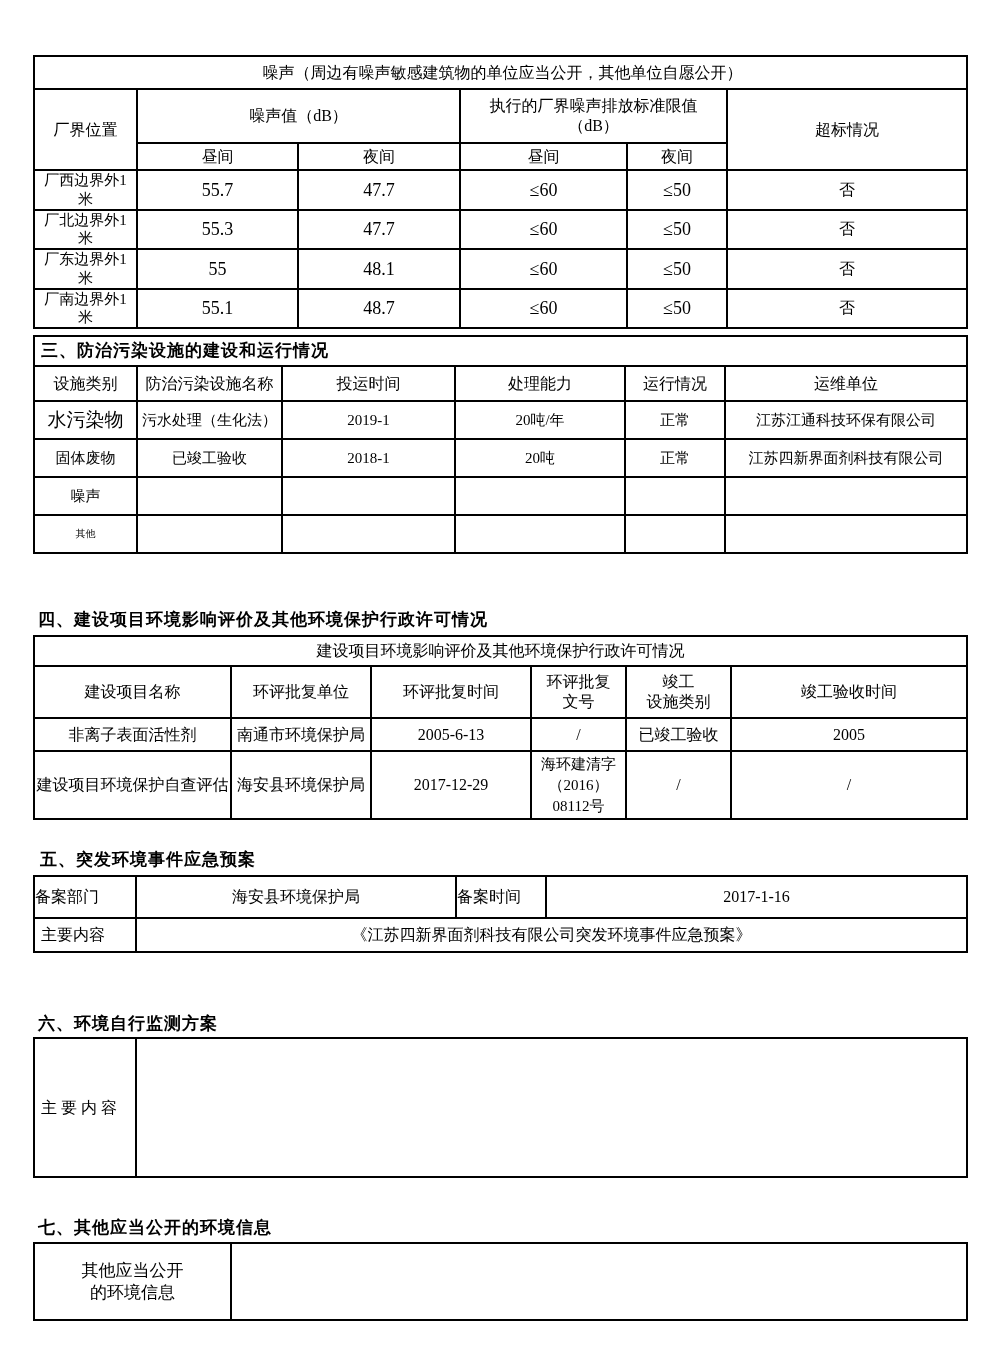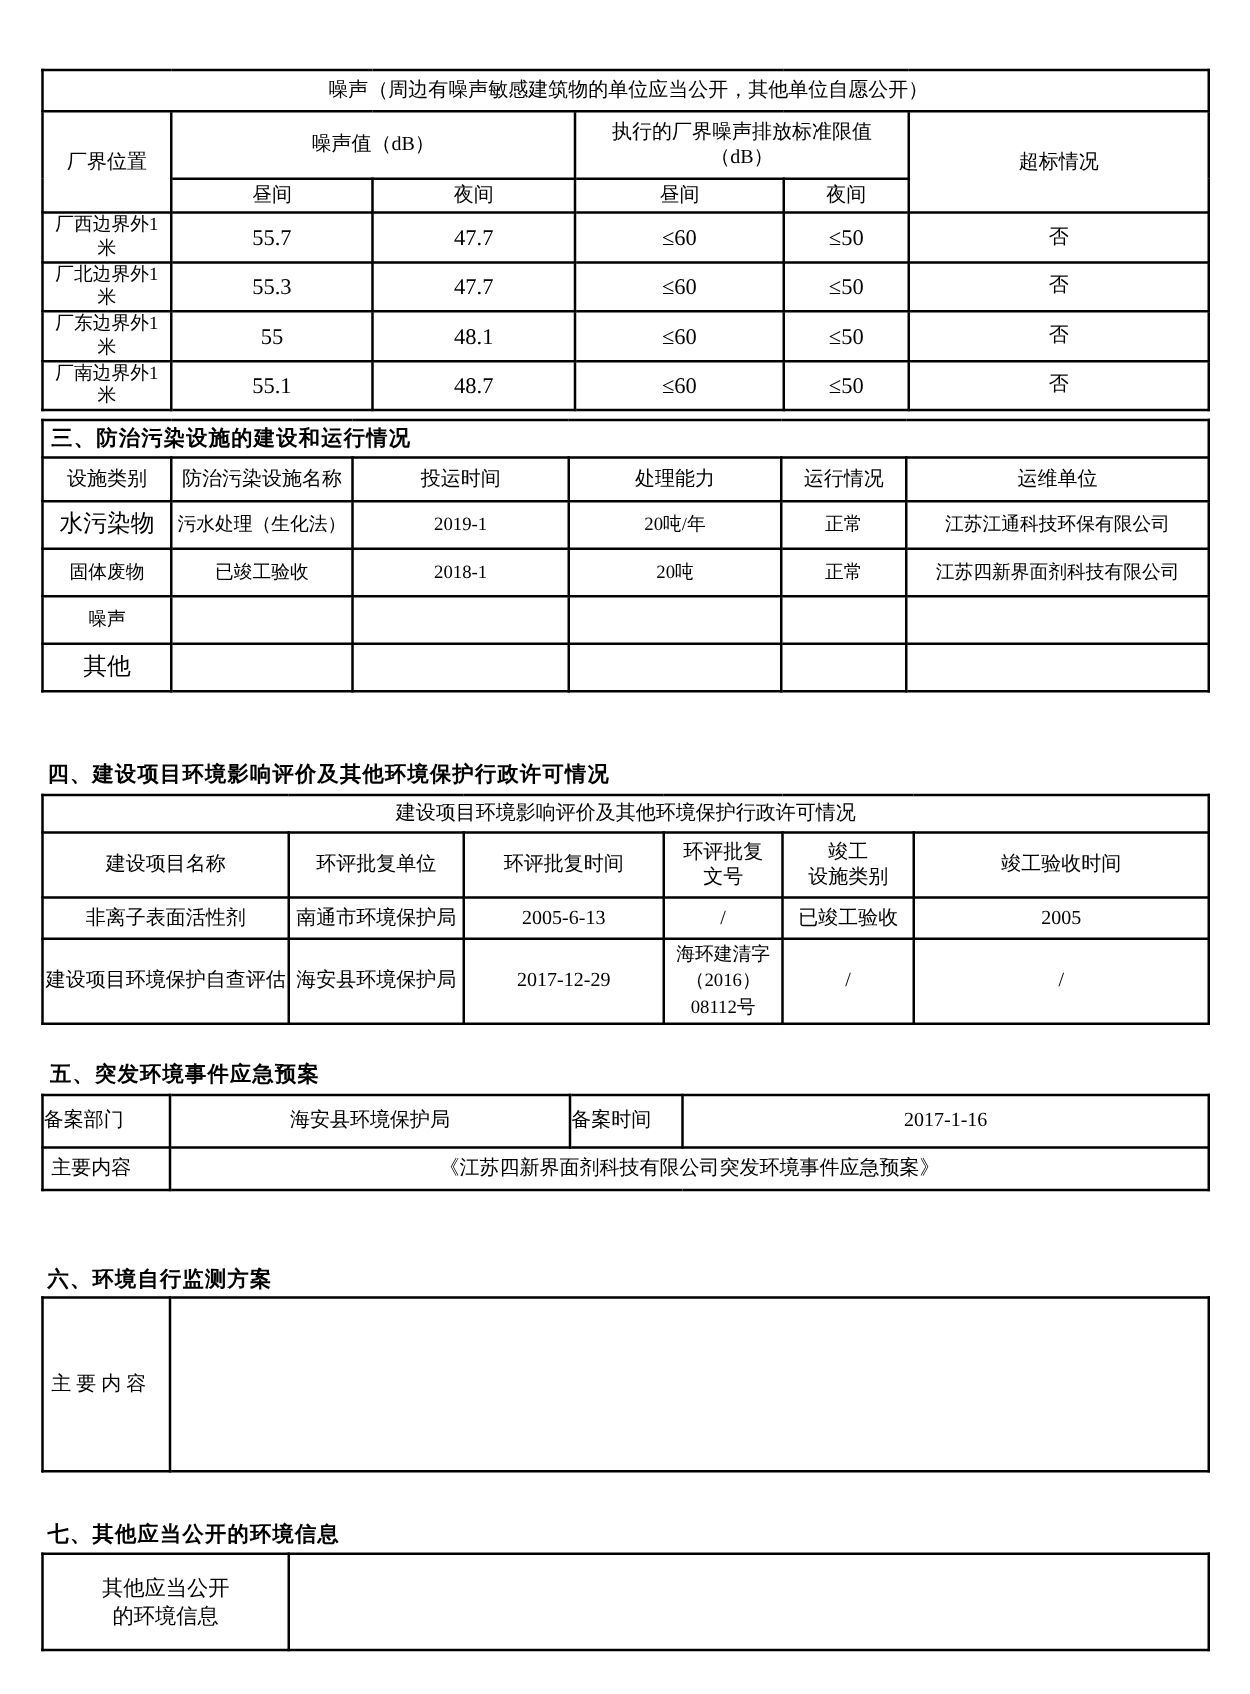--- a/index.html
+++ b/index.html
@@ -135,7 +135,7 @@
     <td></td>
   </tr>
   <tr>
-    <td style="height:36px;font-size:19px;">其他</td>
+    <td style="height:36px;font-size:10px;">其他</td>
     <td></td>
     <td></td>
     <td></td>

